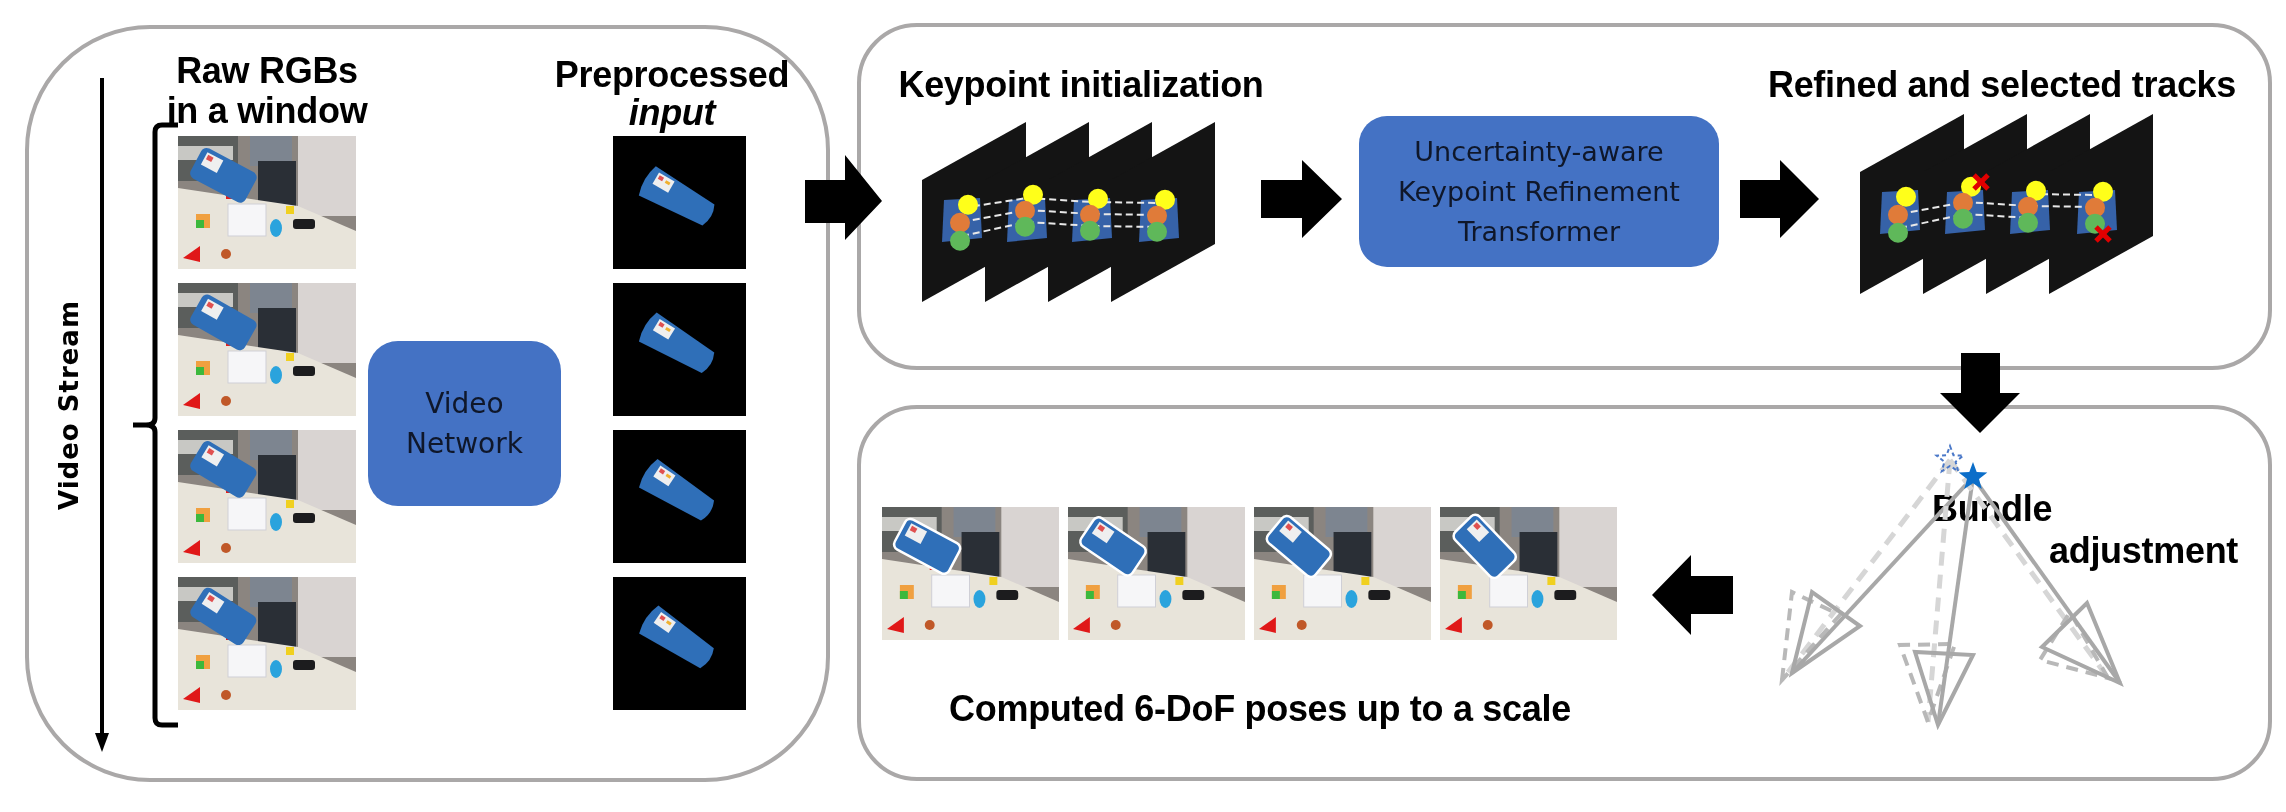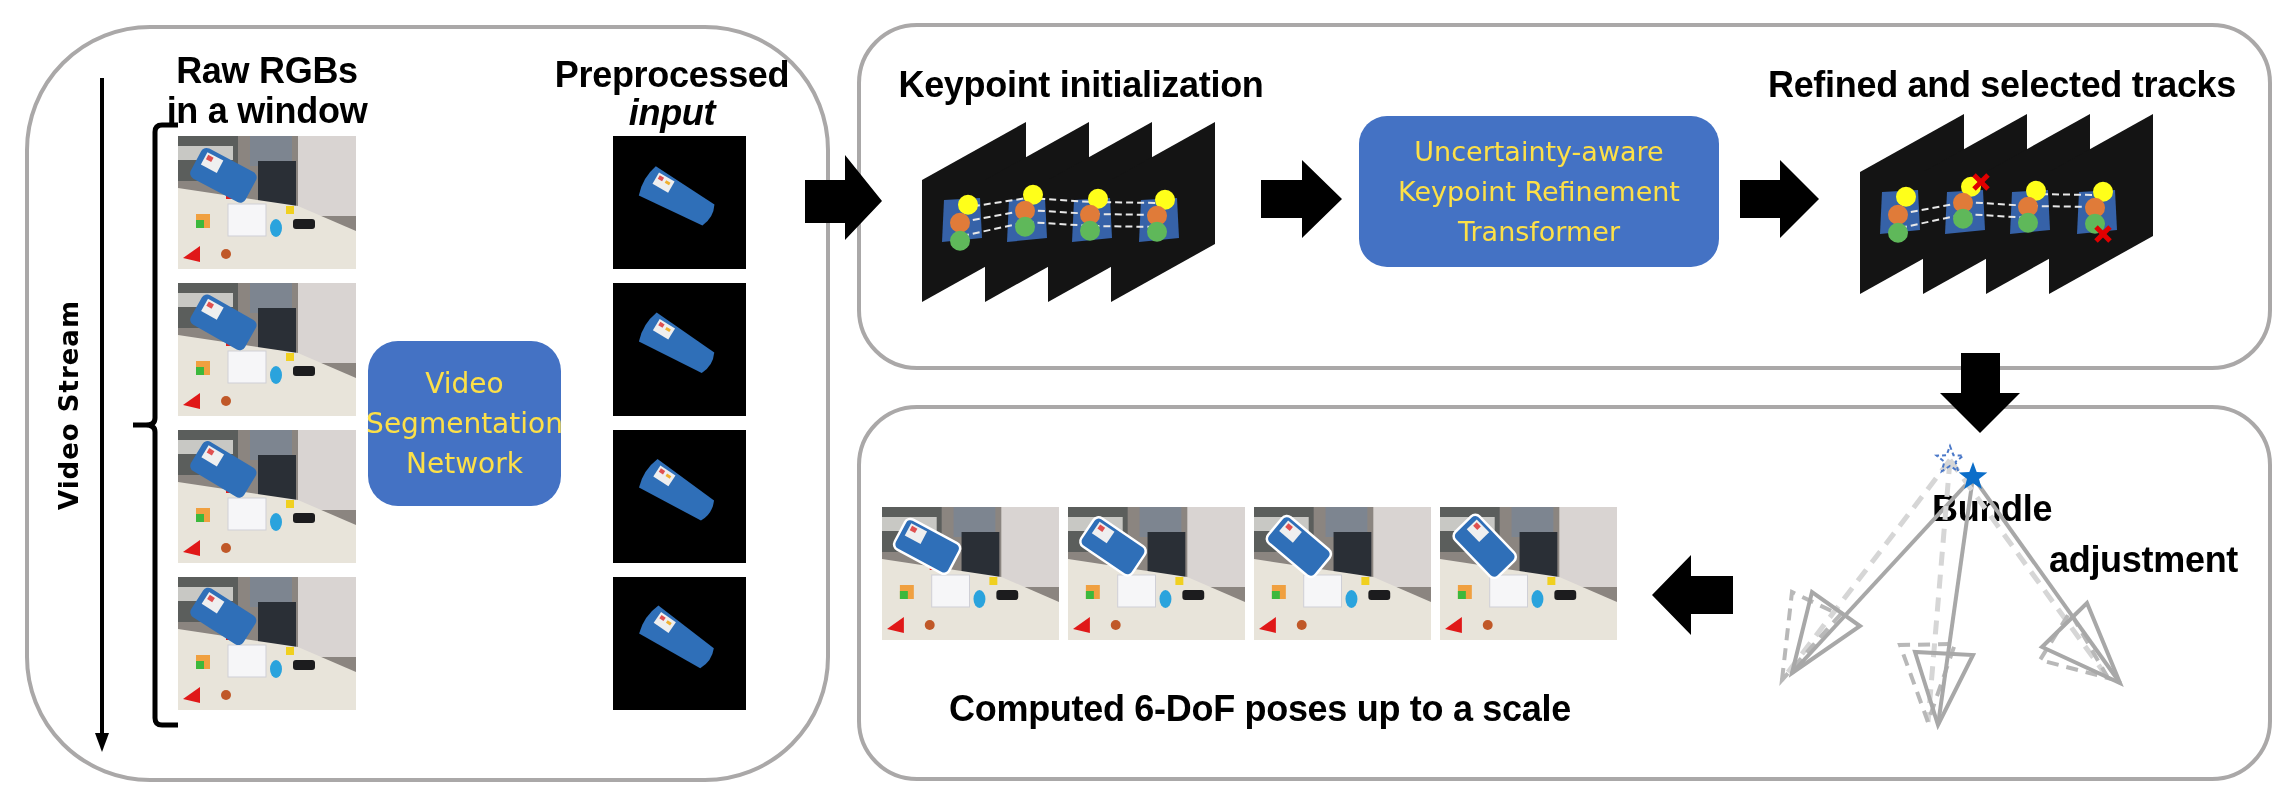--- a/index.html
+++ b/index.html
@@ -8,7 +8,7 @@
   .panel { position:absolute; box-sizing:border-box; border:4px solid #aaa8a8; background:#fff; }
   .label { position:absolute; font-family:"Liberation Sans", sans-serif; font-weight:bold; color:#000;
            font-size:36px; text-align:center; white-space:nowrap; letter-spacing:-0.3px; }
-  .bluebox { position:absolute; background:#4472c4; color:#fde047; border-radius:28px;
+  .bluebox { position:absolute; background:#4472c4; color:#0f172a; border-radius:28px;
              display:flex; flex-direction:column; align-items:center; justify-content:center;
              font-family:"DejaVu Sans", sans-serif; font-size:27px; line-height:40px; text-align:center; }
   .thumb { position:absolute; overflow:hidden; }

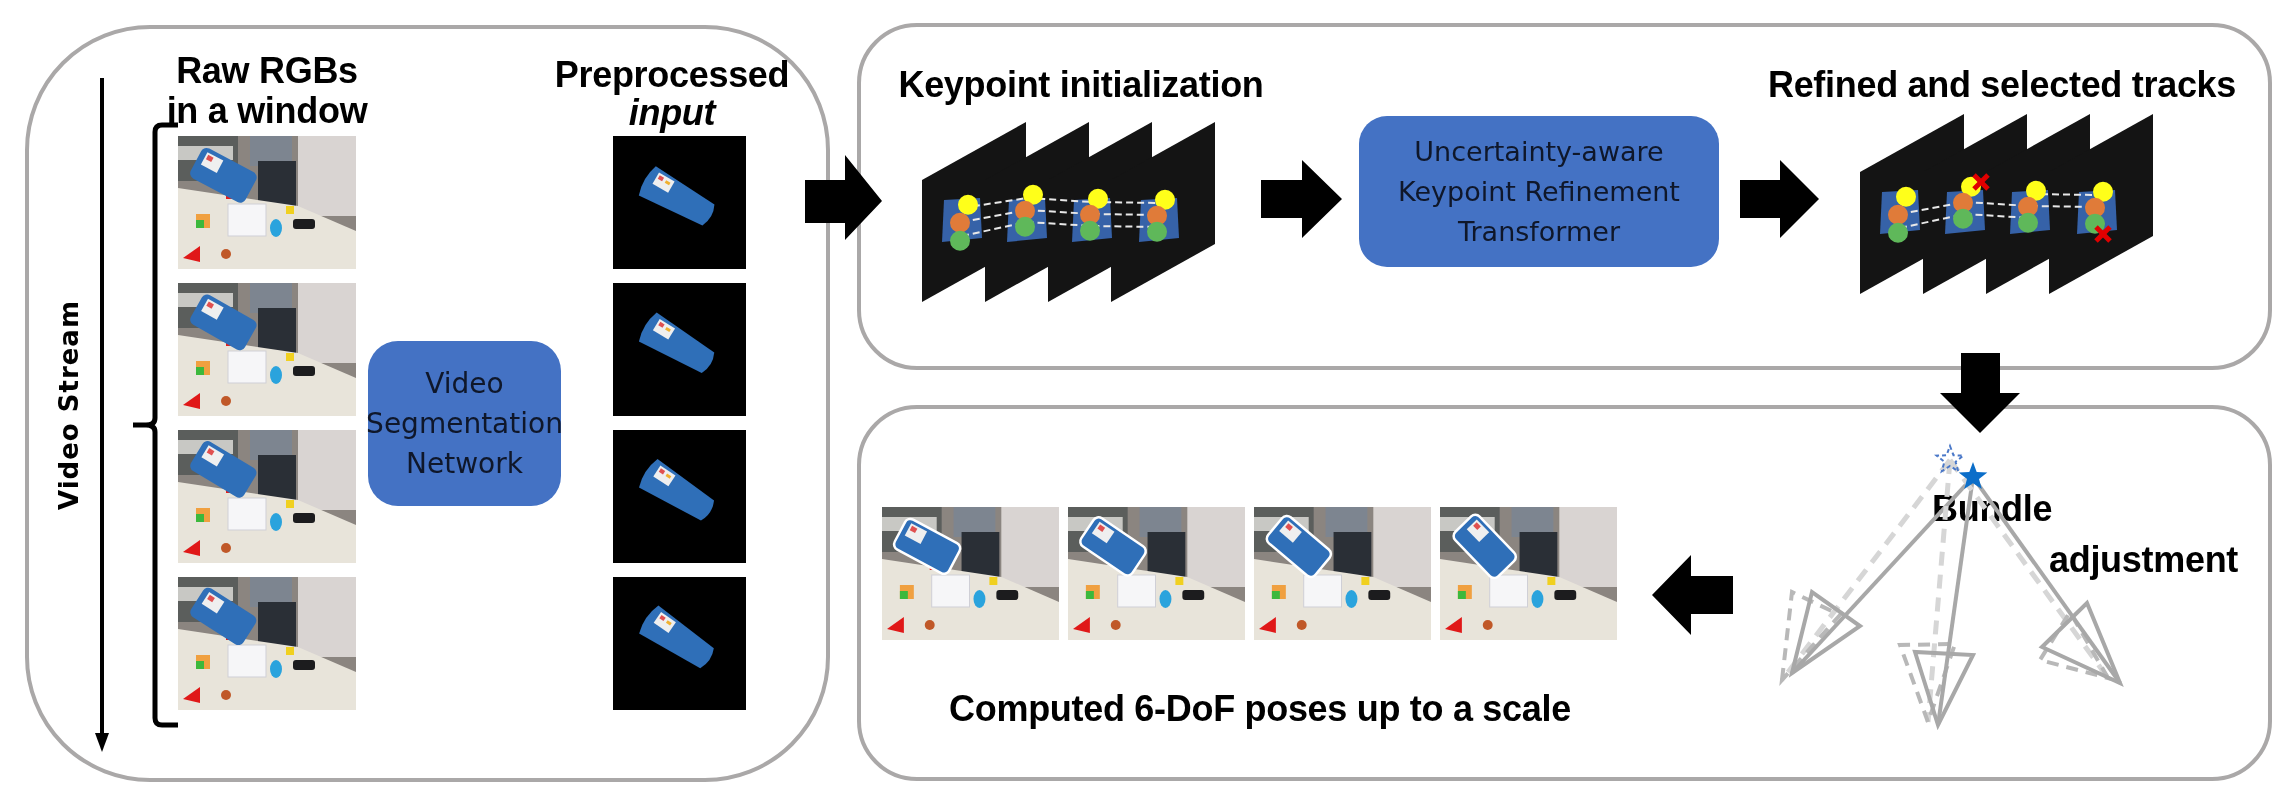--- a/index.html
+++ b/index.html
@@ -188,7 +188,6 @@
 
 <div class="bluebox" style="left:368px; top:341px; width:193px; height:165px; border-radius:30px; font-size:28px; line-height:40px;">
   <span>Video</span>
-  <span>Segmentation</span>
   <span>Network</span>
 </div>
 

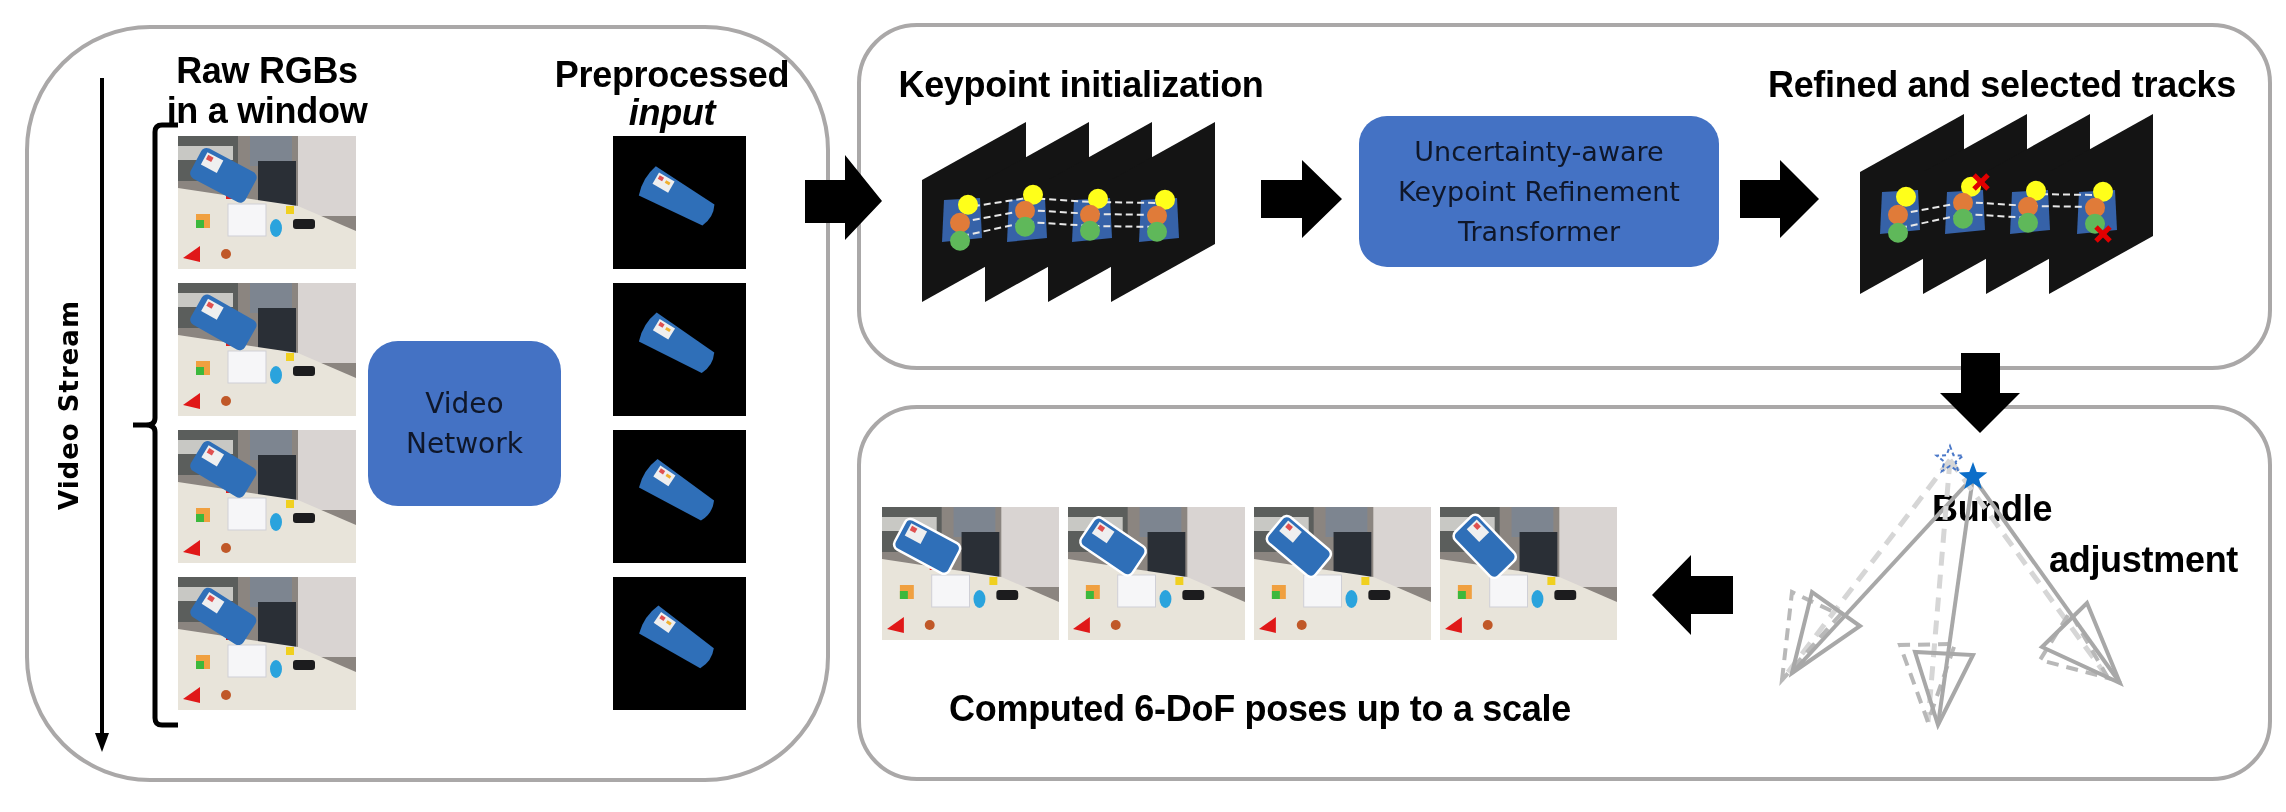--- a/index.html
+++ b/index.html
@@ -371,7 +371,7 @@
   </div>
 <div class="label" style="left:1260px; top:688px; transform:translateX(-50%);">Computed 6-DoF poses up to a scale</div>
 <div class="label" style="left:1932px; top:488px; text-align:left;">Bundle</div>
-<div class="label" style="left:2049px; top:530px; text-align:right;margin-top:9px;">adjustment</div>
+<div class="label" style="left:2049px; top:530px; text-align:right;">adjustment</div>
 
 <svg id="bundle" style="left:0;top:0;" width="2286" height="812">
     <line x1="1950" y1="460" x2="1782" y2="680" stroke="#d6d6d6" stroke-width="5" stroke-dasharray="14,9"></line>

